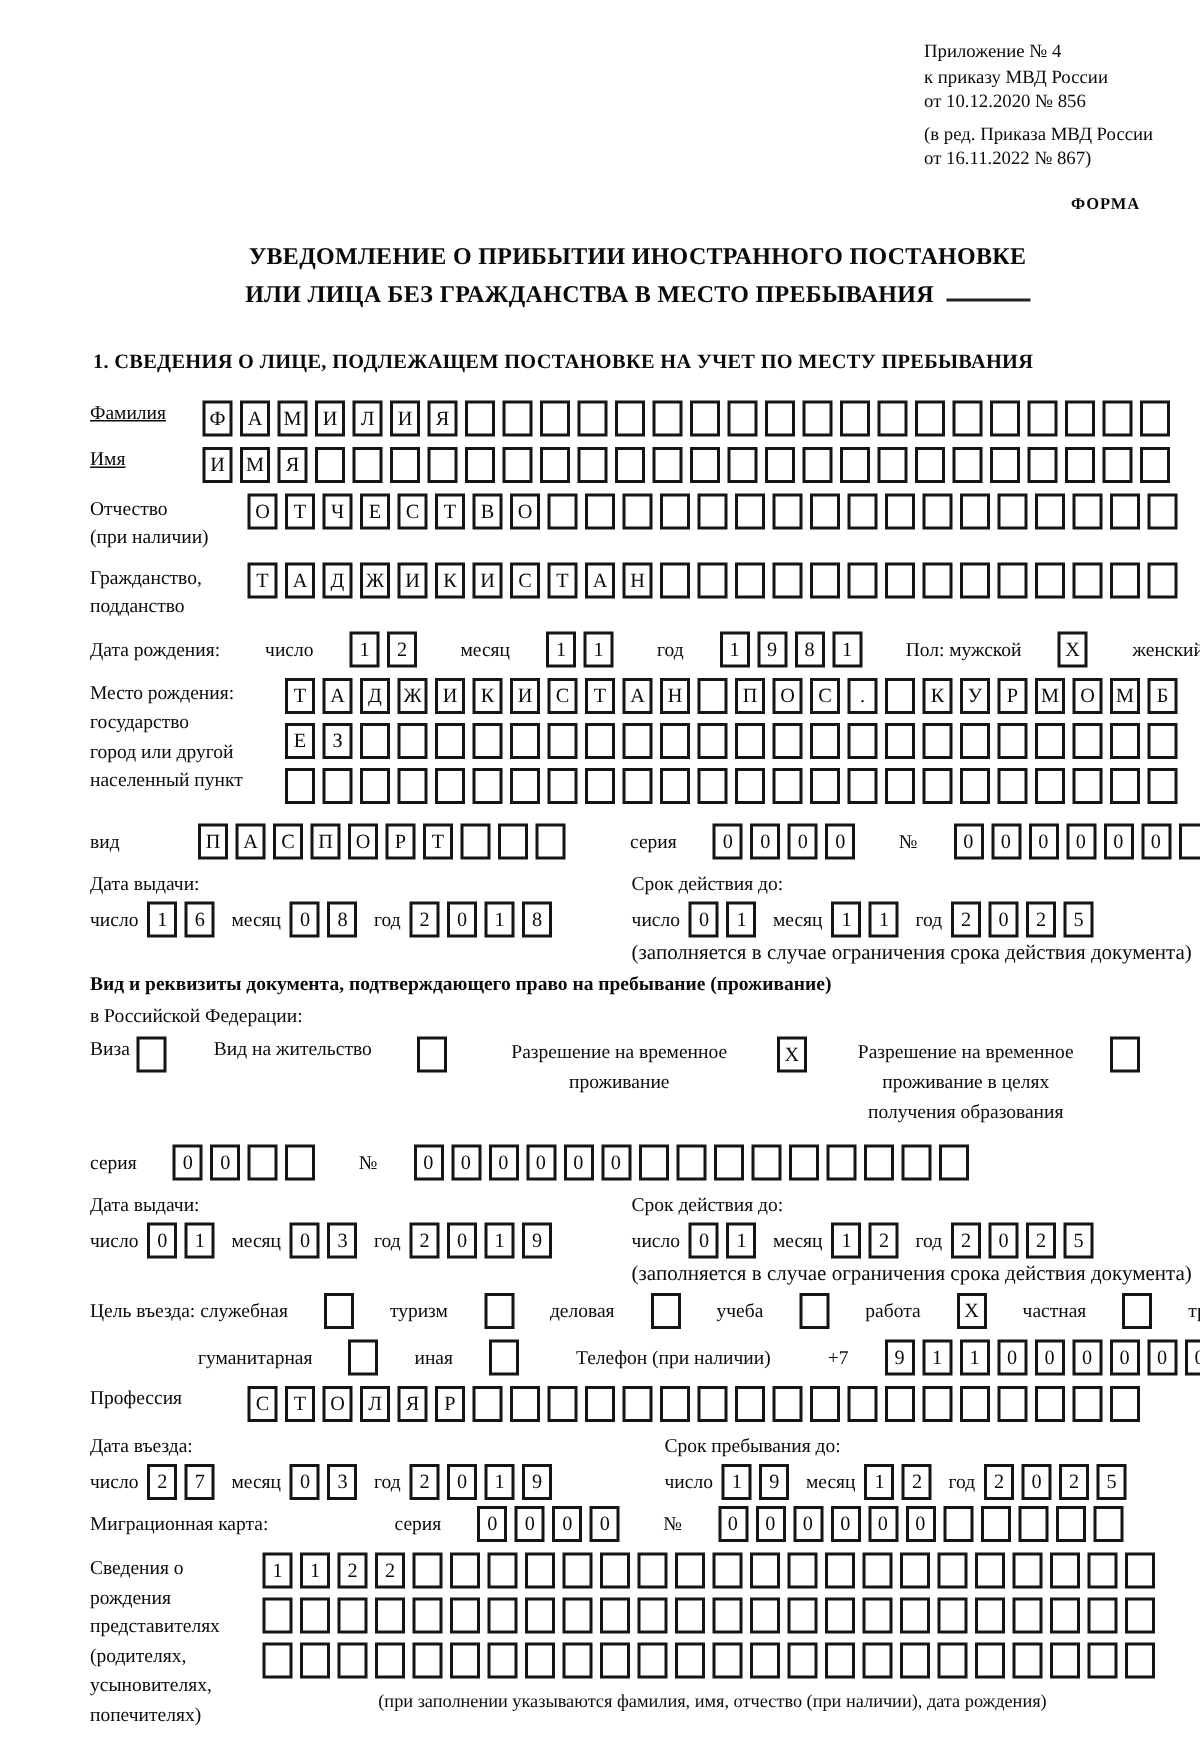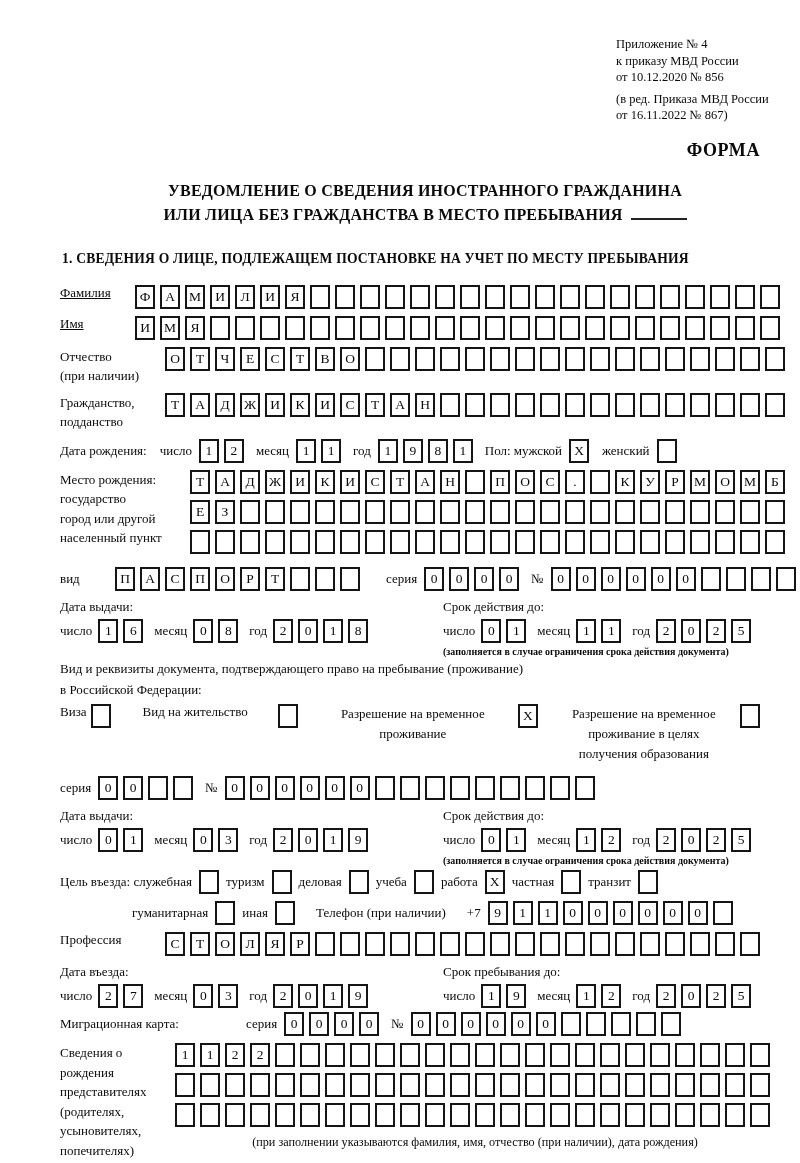--- a/index.html
+++ b/index.html
@@ -5,7 +5,7 @@
   html,body{margin:0;padding:0;background:#fff;}
   body{width:800px;height:1163px;overflow:hidden;color:#0a0a0a;
        font-family:"Liberation Serif","DejaVu Serif",serif;font-size:13px;}
-  .page{box-sizing:border-box;width:800px;height:1163px;padding:36px 10px 0 60px;}
+  .page{box-sizing:border-box;width:800px;height:1163px;padding:26px 10px 0 60px;}
 
   .appendix{margin-left:556px;font-size:12.5px;line-height:1.32;}
   .appendix .blk2{margin-top:5px;}

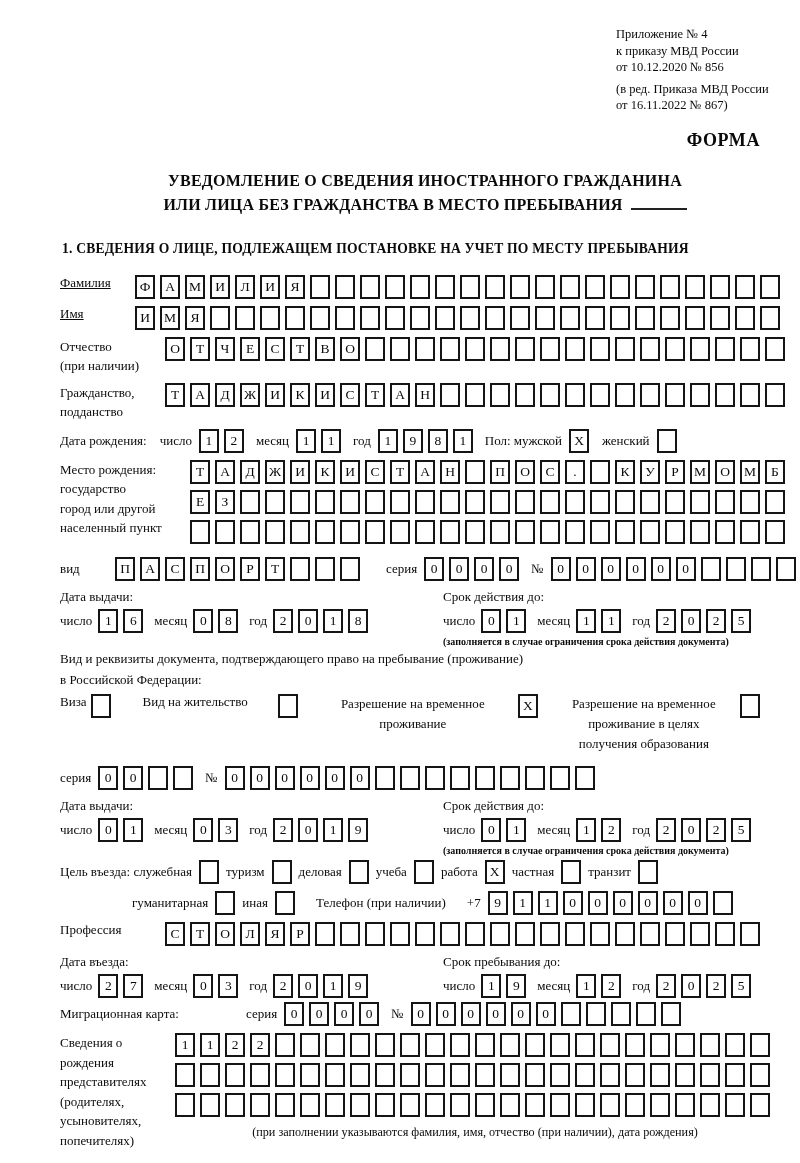--- a/index.html
+++ b/index.html
@@ -9,7 +9,7 @@
 
   .appendix{margin-left:556px;font-size:12.5px;line-height:1.32;}
   .appendix .blk2{margin-top:5px;}
-  .forma{font-weight:bold;font-size:18px;letter-spacing:.6px;text-align:right;
+  .forma{font-weight:bold;font-size:11px;letter-spacing:.6px;text-align:right;
          padding-right:30px;margin-top:16px;}
   .title{font-weight:bold;font-size:16px;line-height:1.5;text-align:center;
          margin-top:18px;letter-spacing:.2px;}

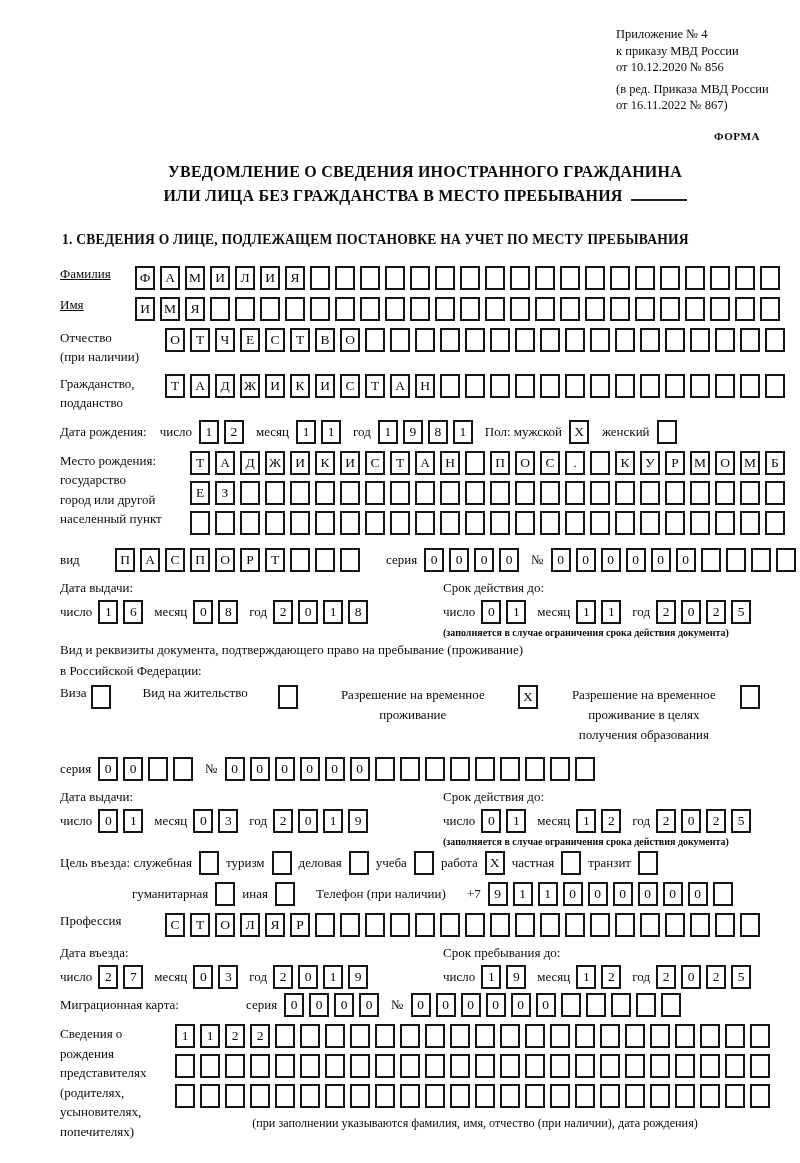--- a/index.html
+++ b/index.html
@@ -65,7 +65,7 @@
   <div class="forma">ФОРМА</div>
 
   <div class="title">
-    <div>УВЕДОМЛЕНИЕ О СВЕДЕНИЯ ИНОСТРАННОГО ГРАЖДАНИНА</div>
+    <div>УВЕДОМЛЕНИЕ О ПРИБЫТИИ ИНОСТРАННОГО ПОСТАНОВКЕ</div>
     <div><span>ИЛИ ЛИЦА БЕЗ ГРАЖДАНСТВА В МЕСТО ПРЕБЫВАНИЯ</span><span class="title-blank"></span></div>
   </div>
 

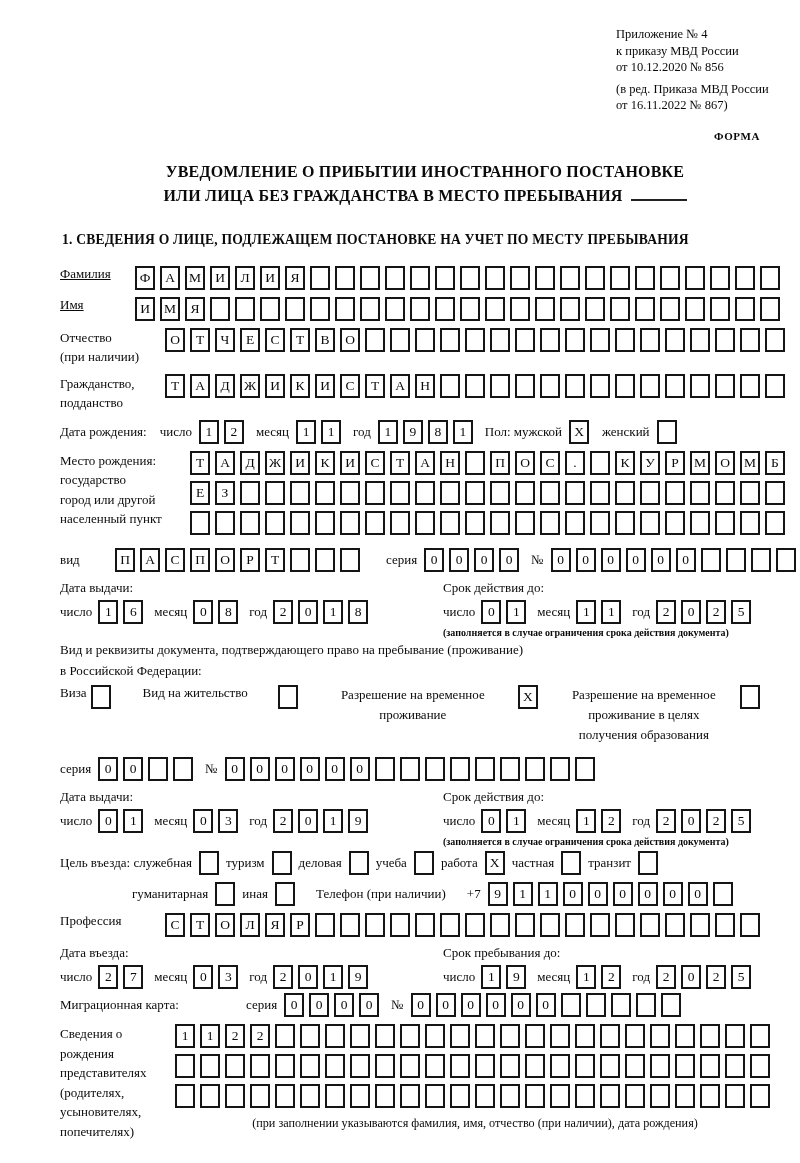--- a/index.html
+++ b/index.html
@@ -18,7 +18,7 @@
   .sec-heading{font-weight:bold;font-size:13.6px;margin:24px 0 18px 2px;letter-spacing:.2px;}
 
   .row{display:flex;align-items:flex-start;margin-bottom:7px;}
-  .irow{display:flex;align-items:center;margin-bottom:7px;column-gap:7px;flex-wrap:nowrap;}
+  .irow{display:flex;align-items:center;margin-bottom:7px;column-gap:24px;flex-wrap:nowrap;}
   .lbl{flex:none;}
   .lbl2{flex:none;line-height:1.5;}
   .w75{width:75px;text-decoration:underline;} .w105{width:105px;} .w130{width:130px;} .w115{width:115px;}

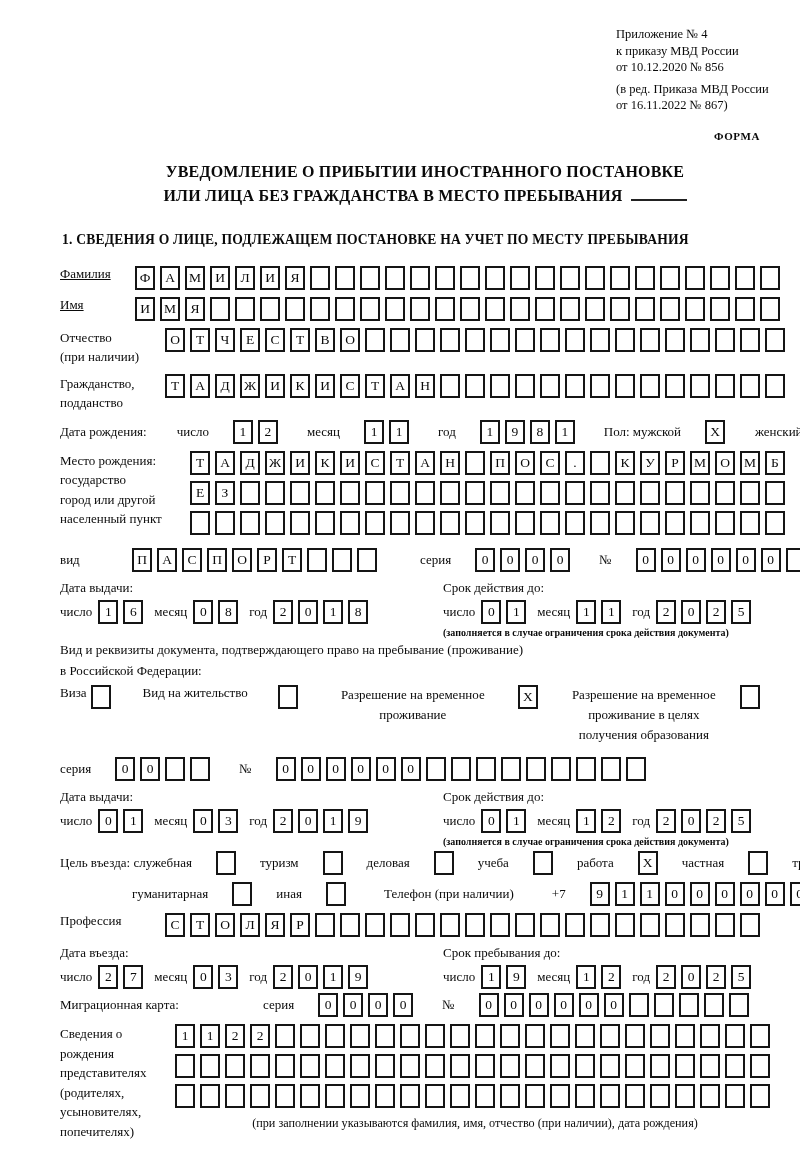--- a/index.html
+++ b/index.html
@@ -36,7 +36,7 @@
   .dp-right{margin-left:48px;}
   .dp-head{text-align:left;margin-bottom:4px;}
   .dp-row{display:flex;align-items:center;column-gap:6px;}
-  .dp-note{font-size:10px;margin-top:3px;white-space:nowrap;font-weight:bold;}
+  .dp-note{font-size:14px;margin-top:3px;white-space:nowrap;}
 
   .perm-row{display:flex;align-items:flex-start;margin:6px 0 12px;}
   .perm-center{text-align:center;line-height:1.55;}

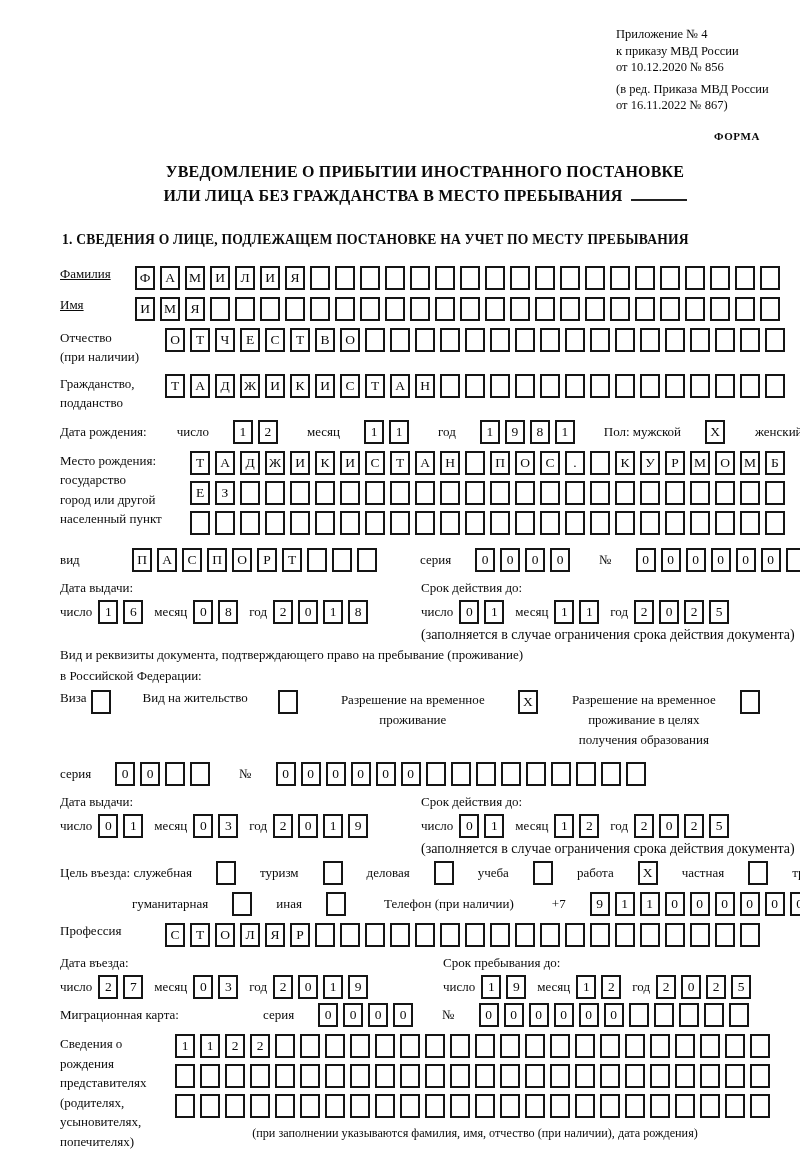--- a/index.html
+++ b/index.html
@@ -402,7 +402,7 @@
     </div>
   </div>
 
-  <div style="margin-bottom:5px;">Вид и реквизиты документа, подтверждающего право на пребывание (проживание)</div>
+  <div style="margin-bottom:5px;font-weight:bold;">Вид и реквизиты документа, подтверждающего право на пребывание (проживание)</div>
   <div style="margin-bottom:6px;">в Российской Федерации:</div>
 
   <div class="perm-row">

